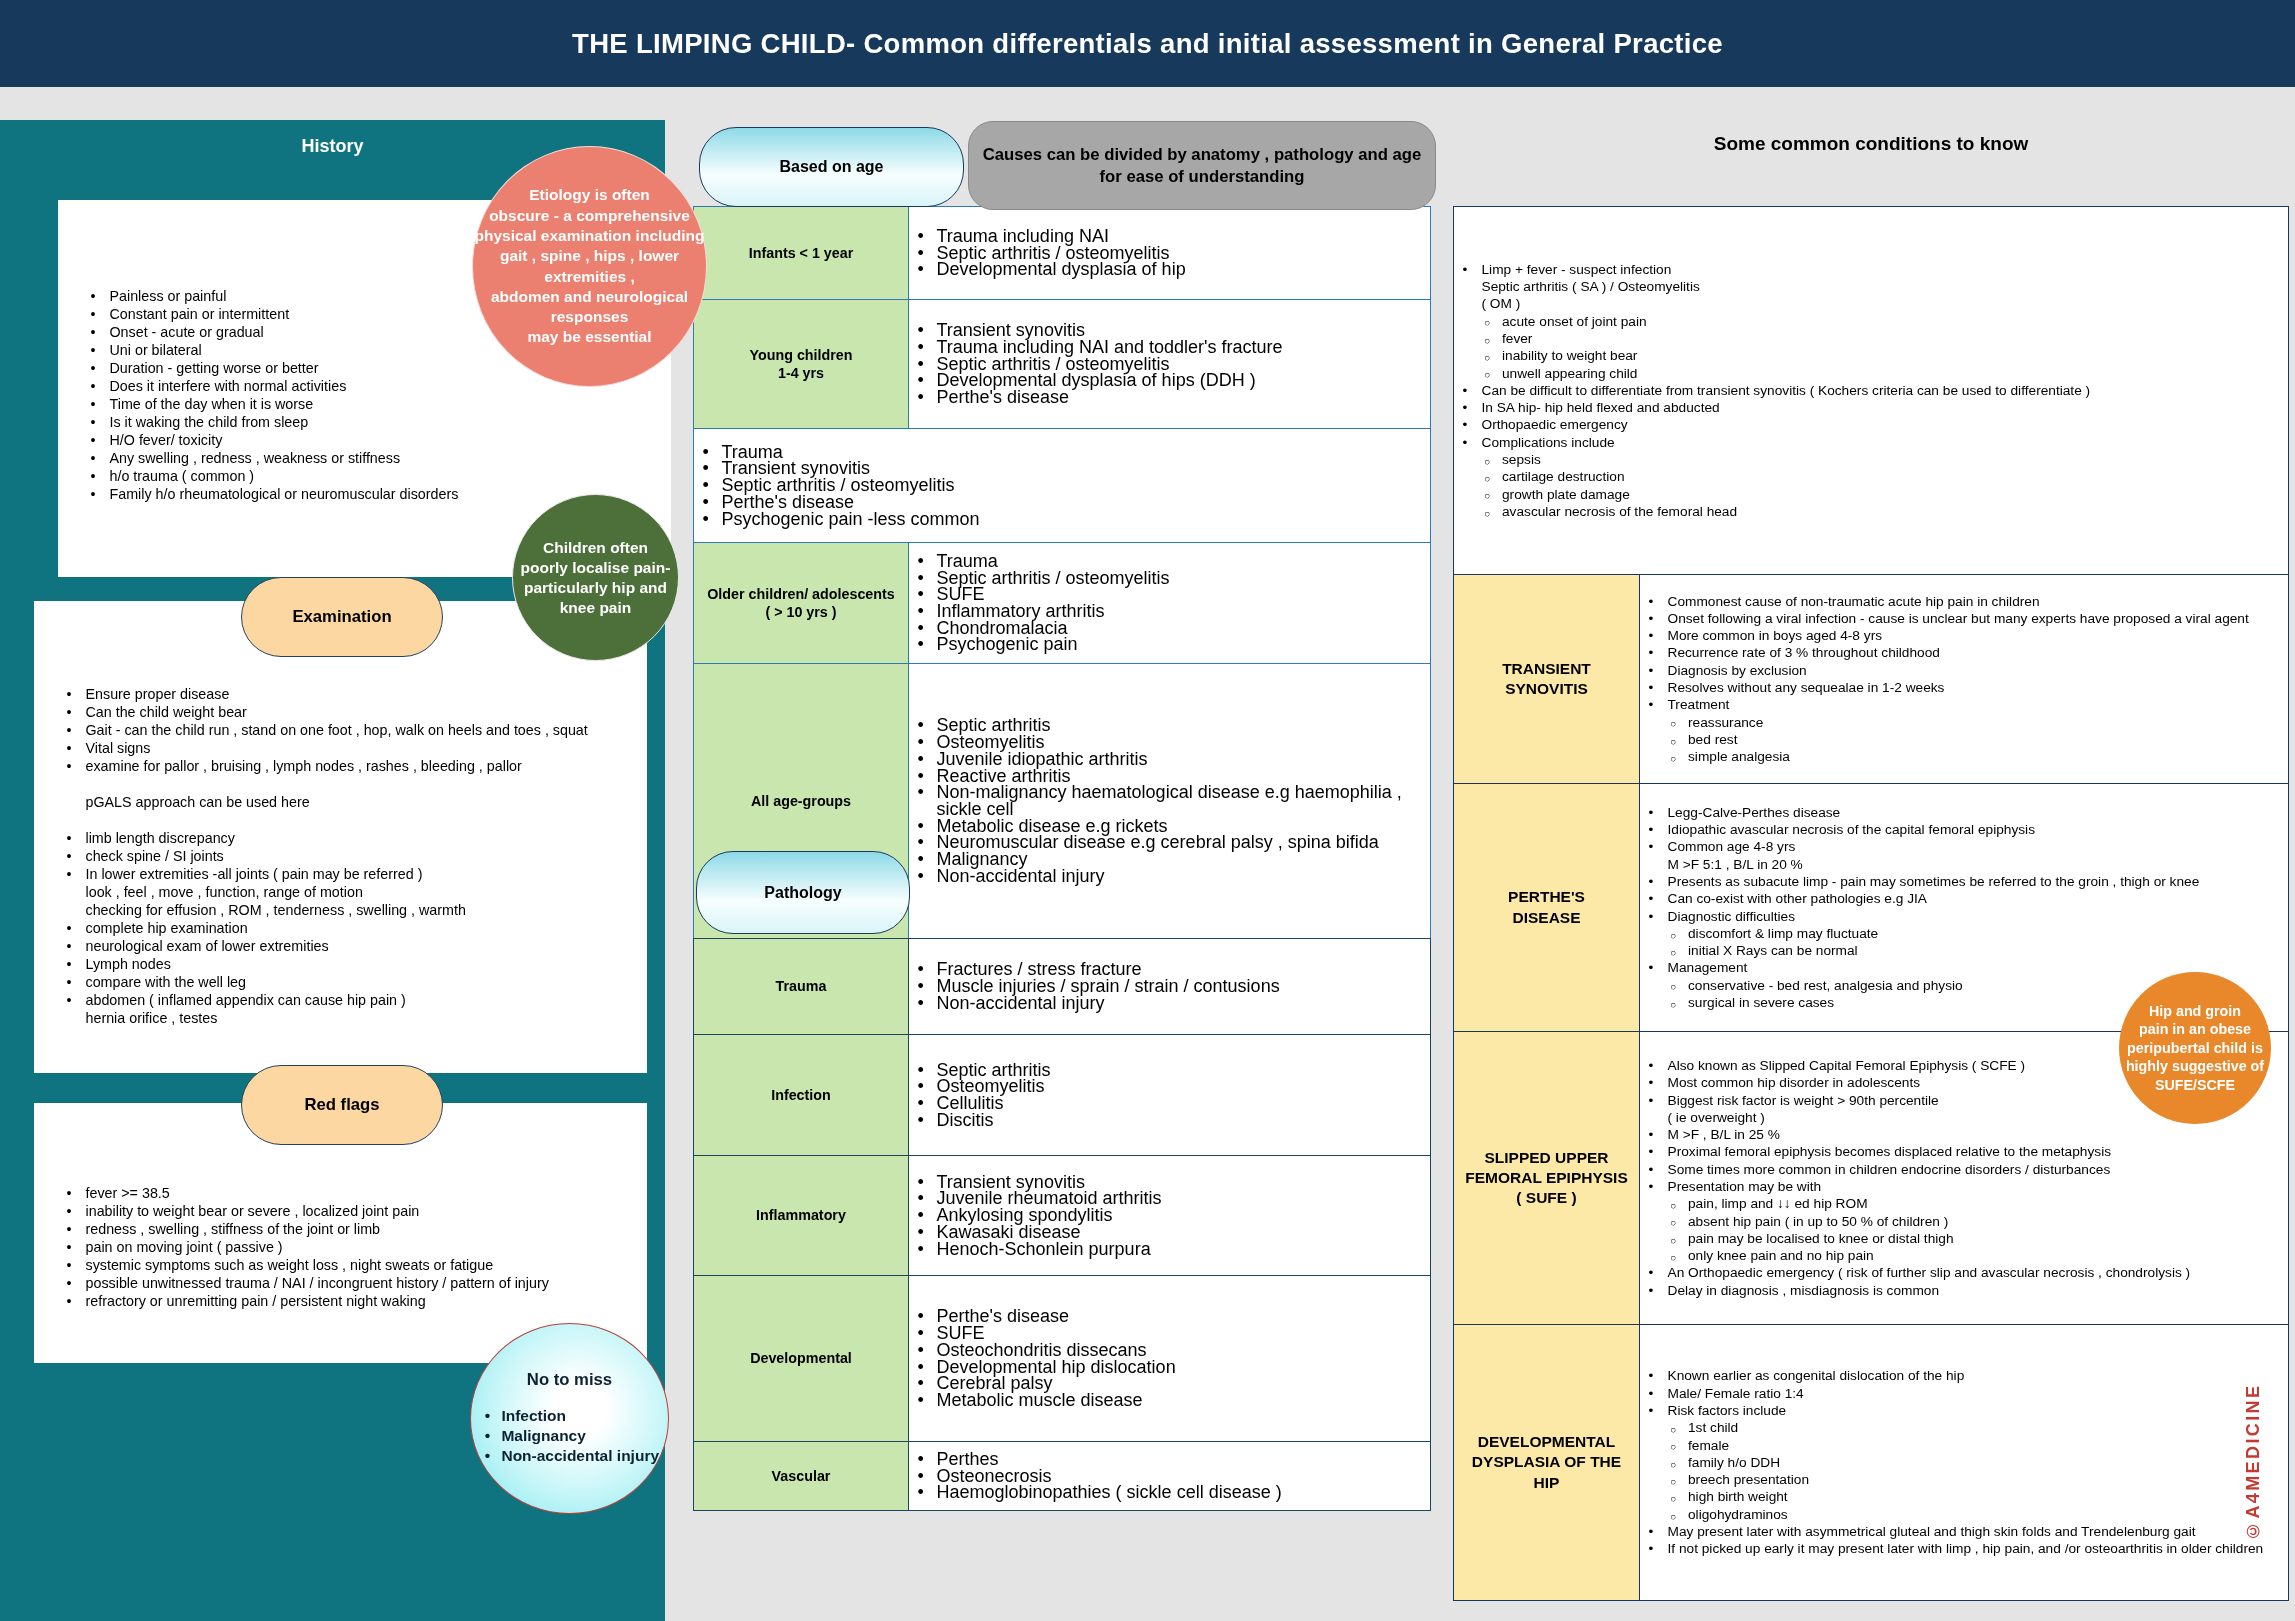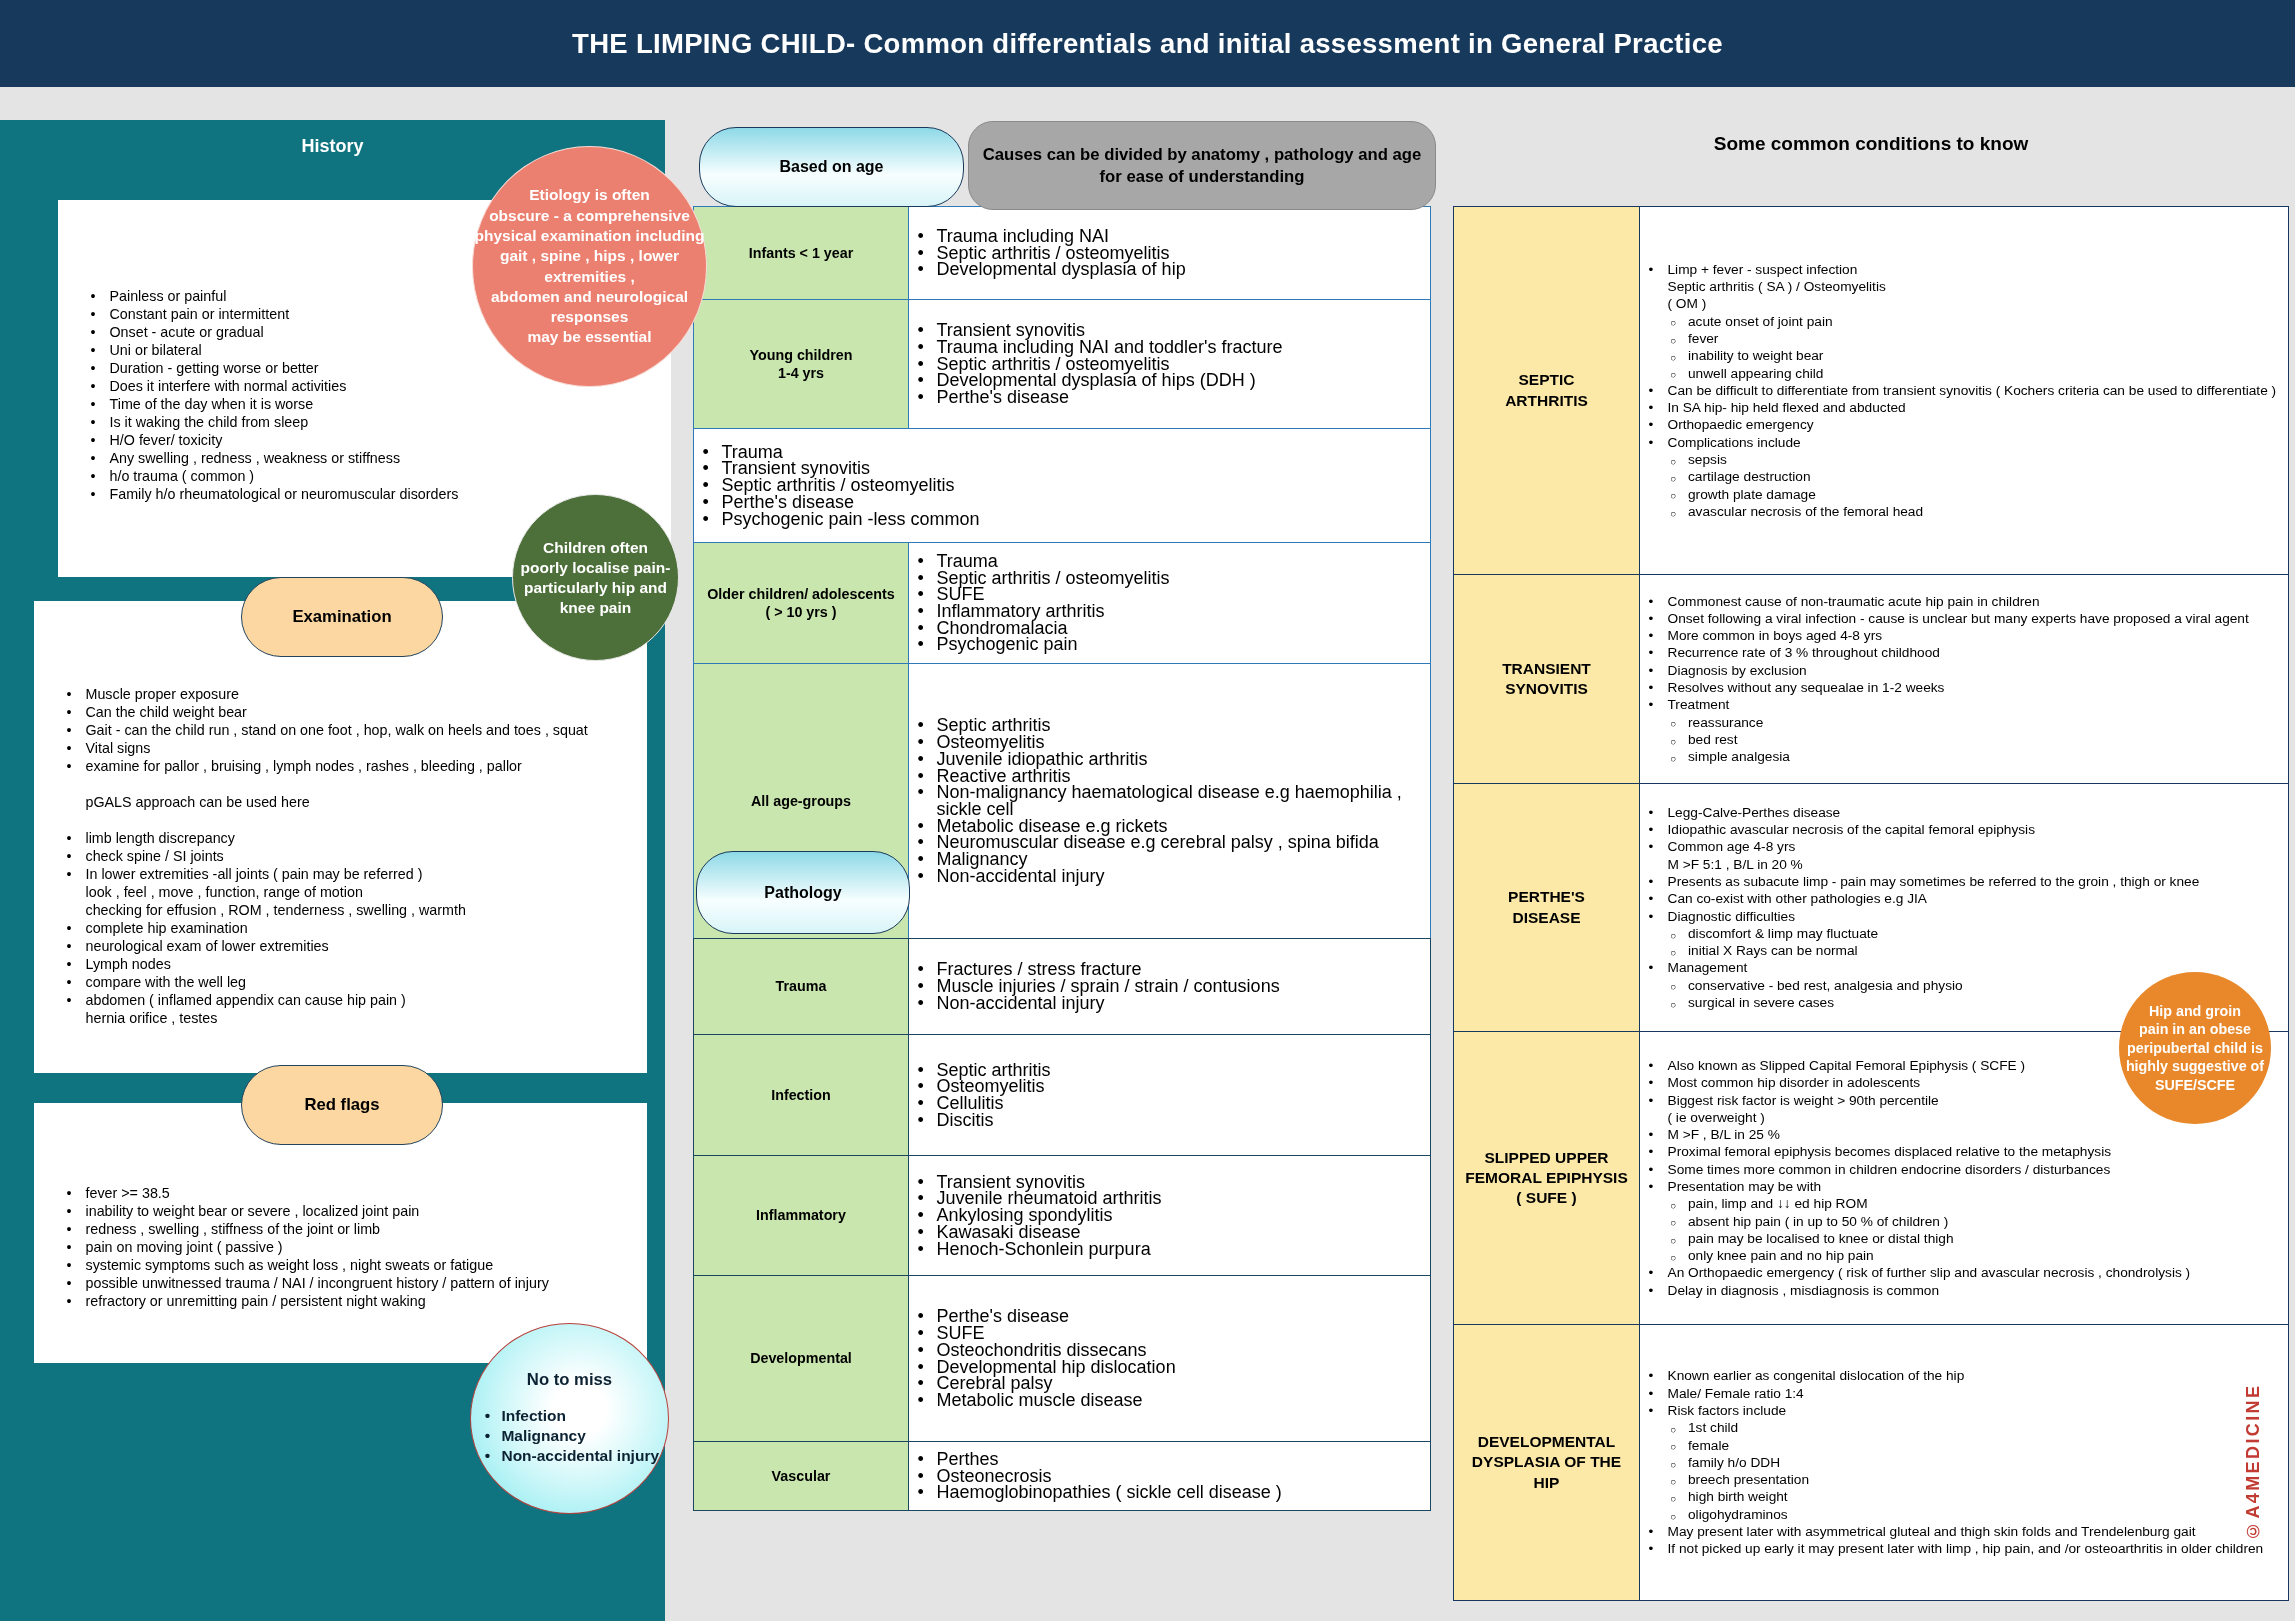--- a/index.html
+++ b/index.html
@@ -307,8 +307,6 @@
 
 <div class="abs ctable">
   <div class="crow" style="height:368px">
-    <div class="clabel">SEPTIC
-ARTHRITIS</div>
     <ul class="ccell blist">
         <li class="li-b">Limp + fever - suspect infection</li>
         <li class="li-p">Septic arthritis ( SA ) / Osteomyelitis</li>

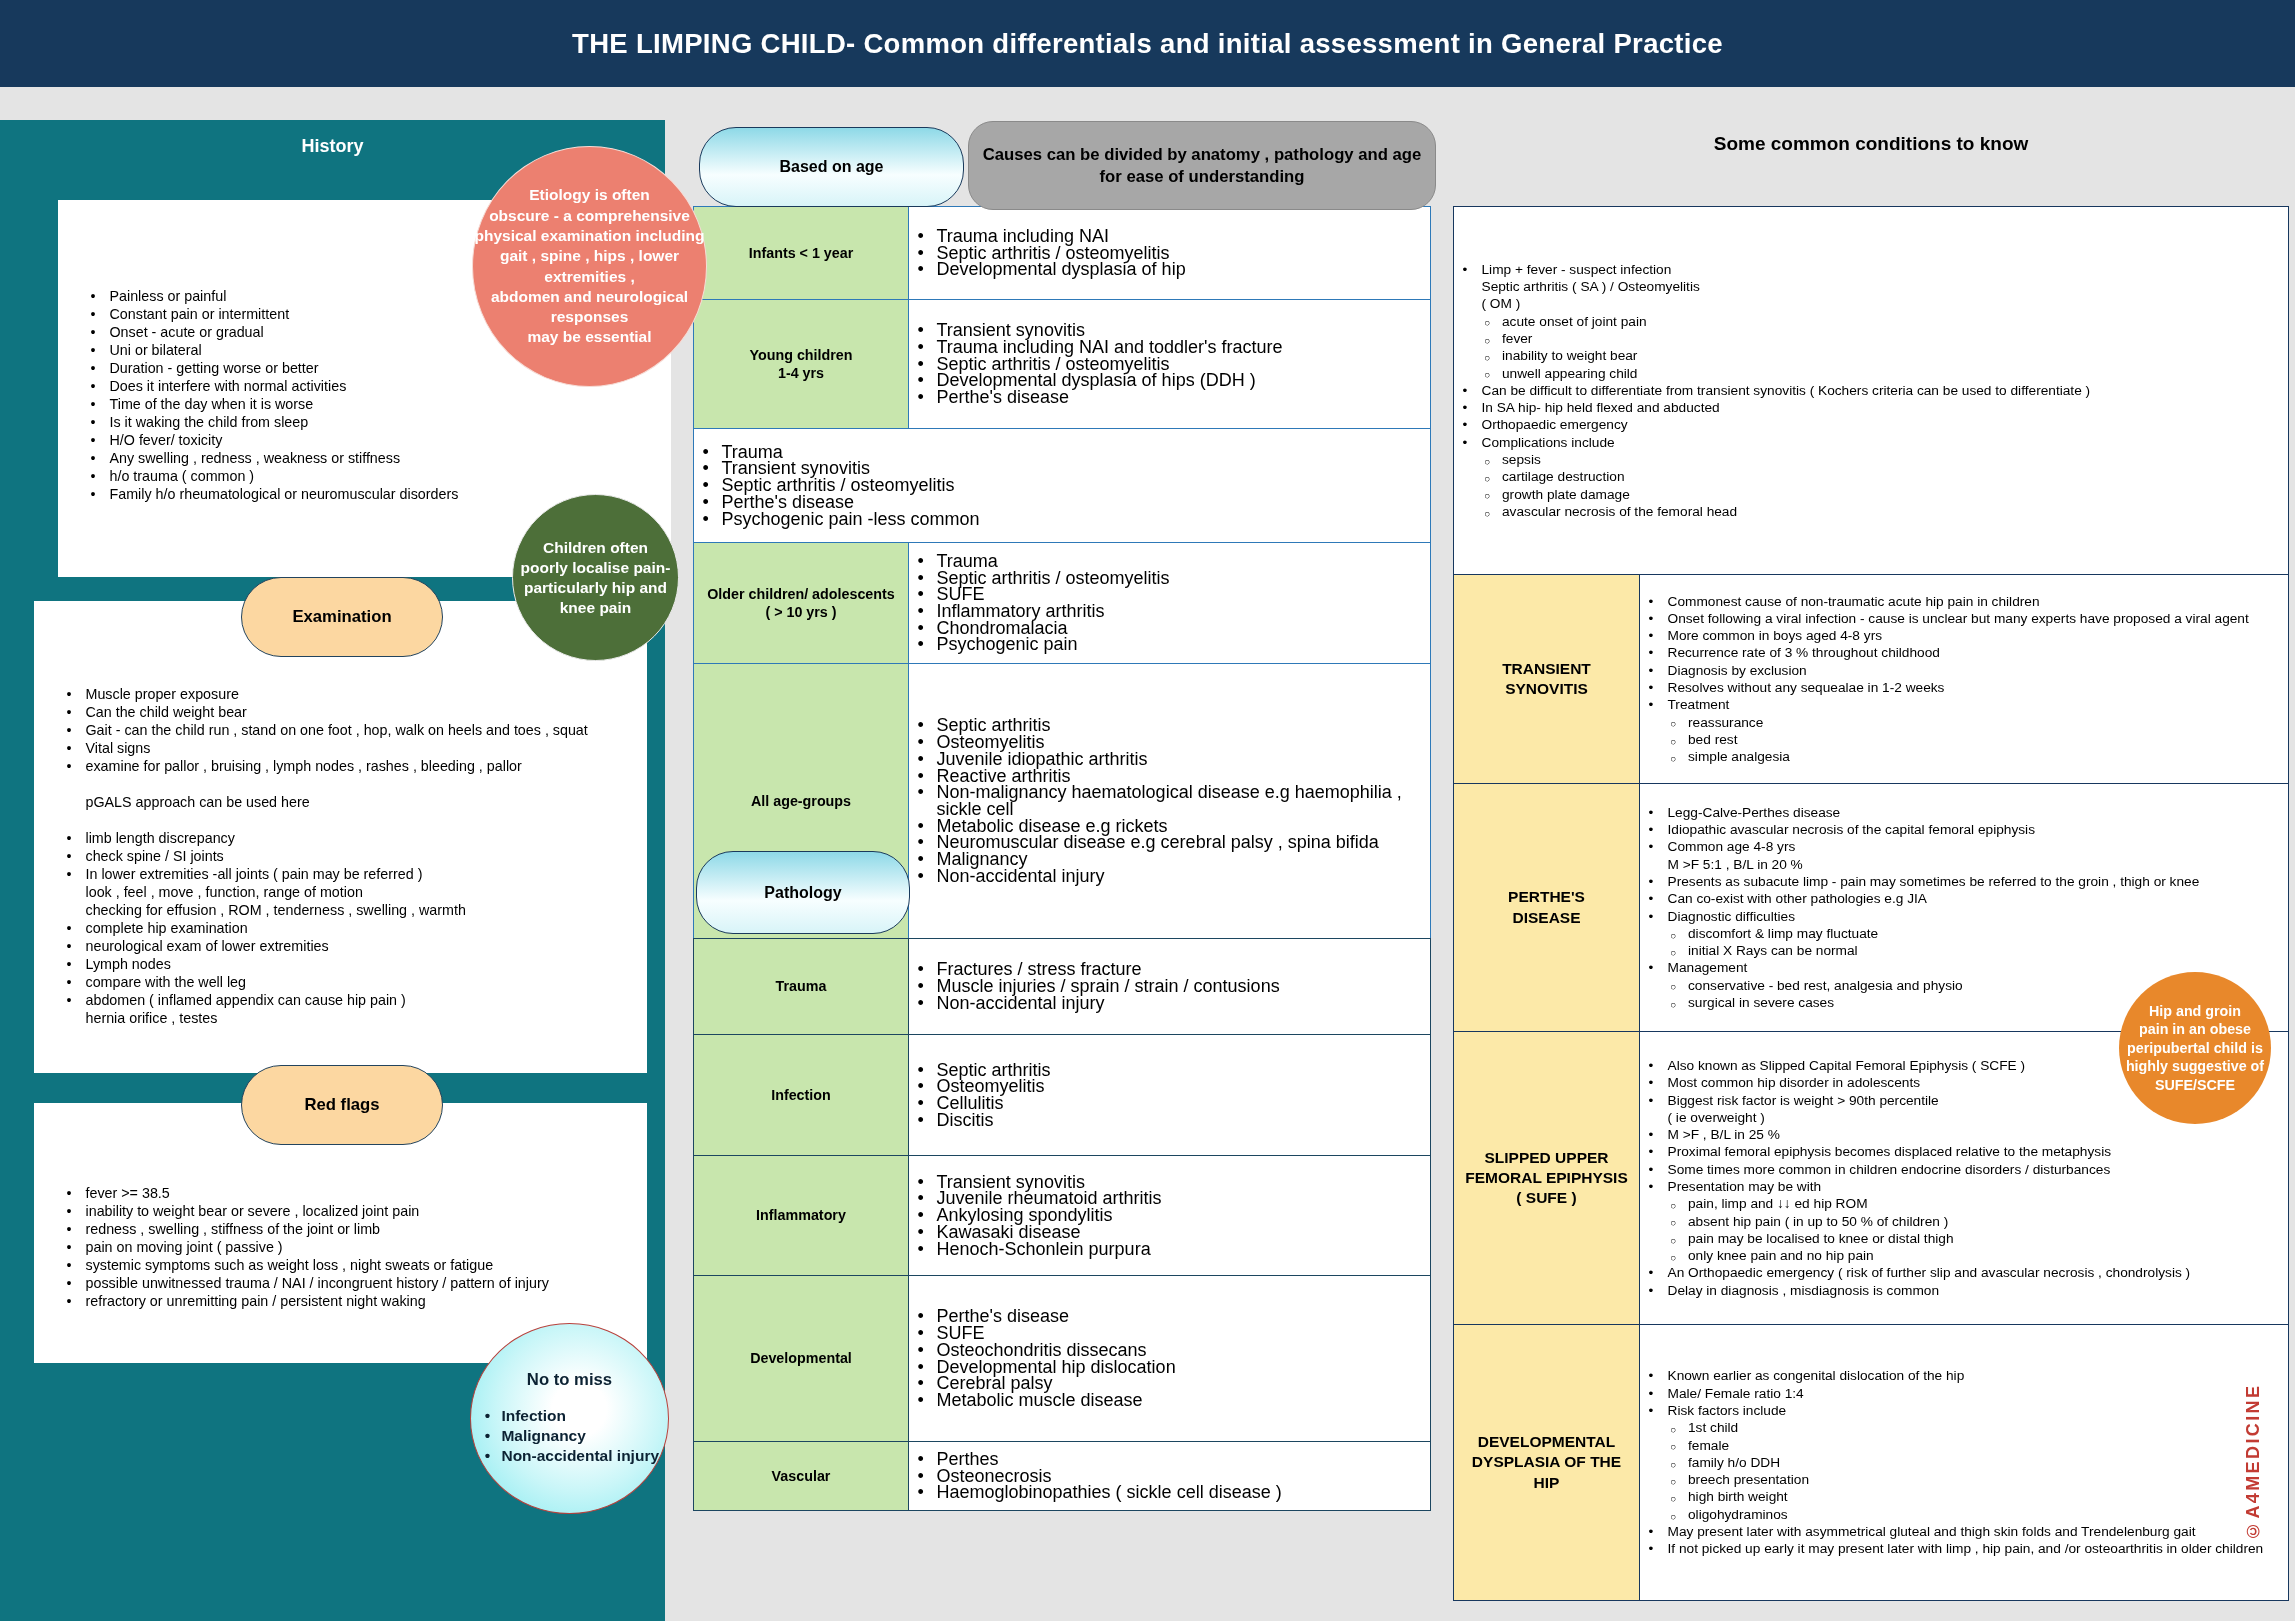--- a/index.html
+++ b/index.html
@@ -134,7 +134,7 @@
 </div>
 <div class="card card-exam">
   <ul class="blist leftlist">
-      <li class="li-b">Muscle proper exposure</li>
+      <li class="li-b">Ensure proper disease</li>
       <li class="li-b">Can the child weight bear</li>
       <li class="li-b">Gait - can the child run , stand on one foot , hop, walk on heels and toes , squat</li>
       <li class="li-b">Vital signs</li>

